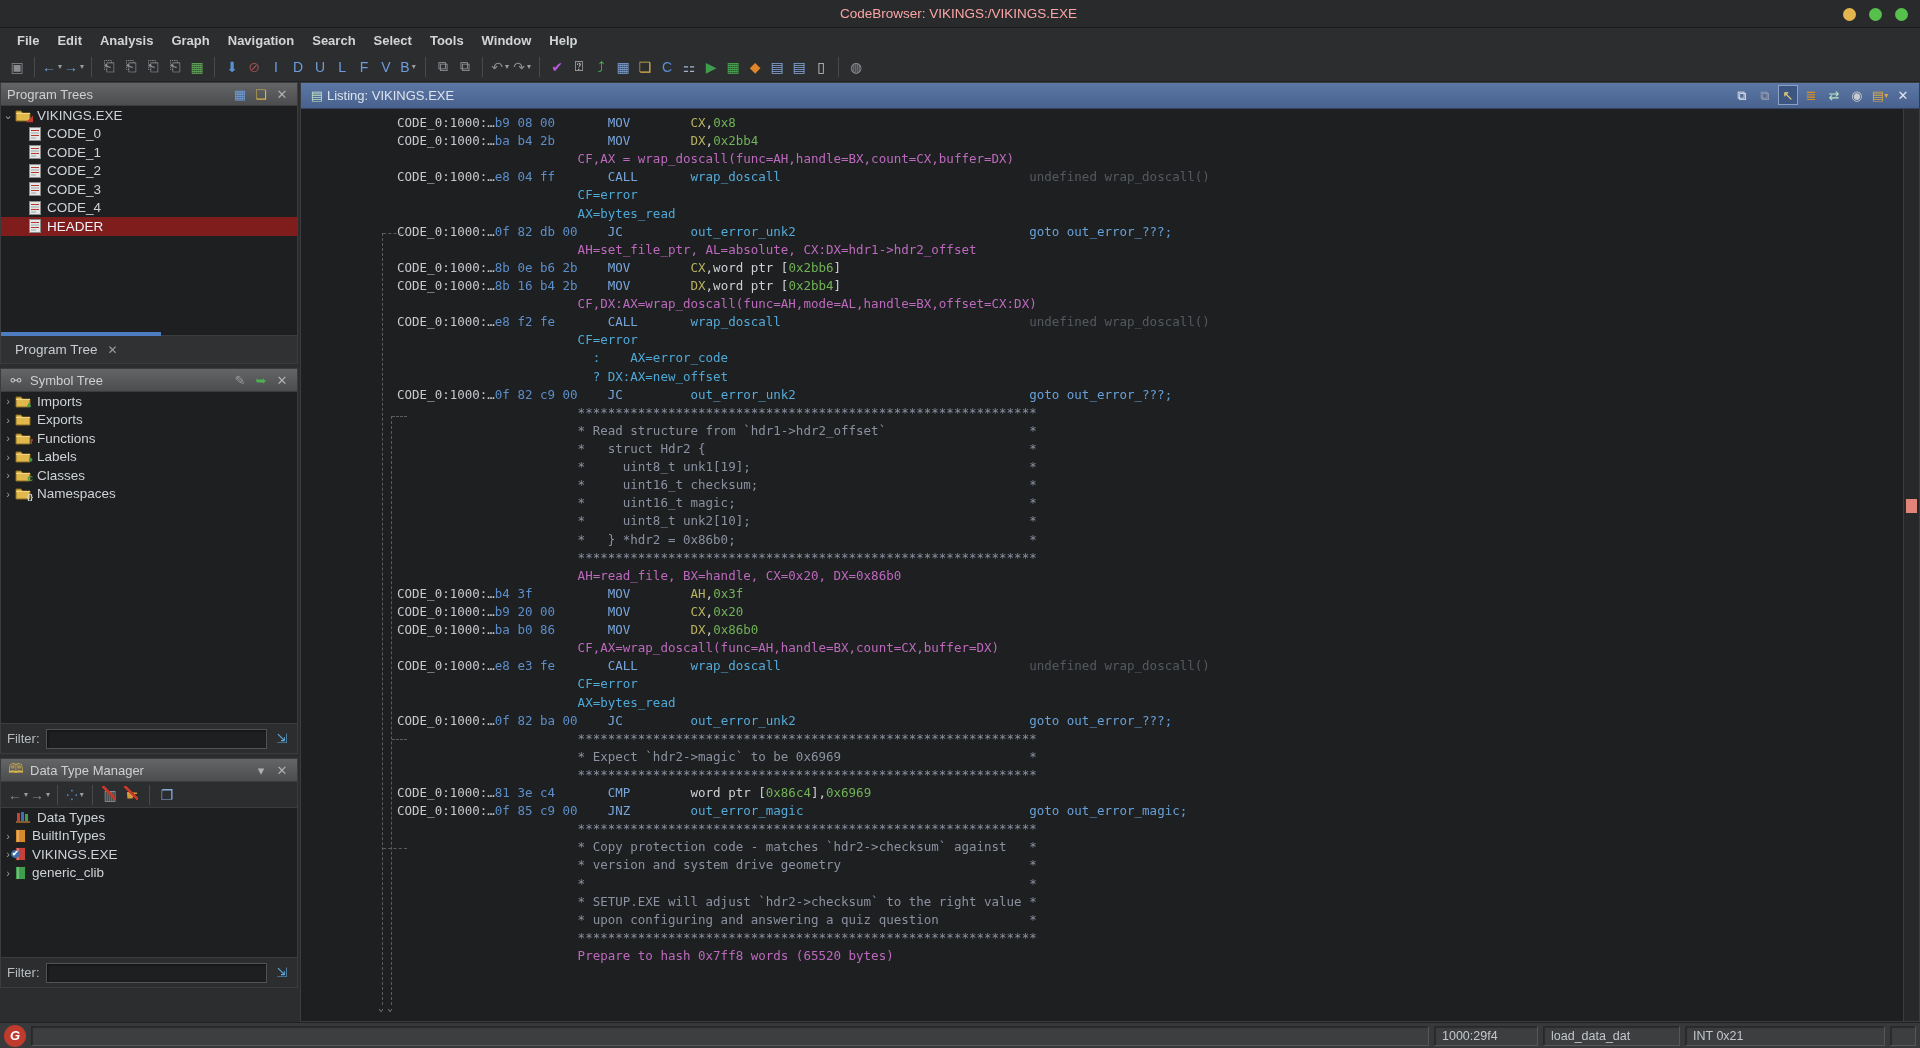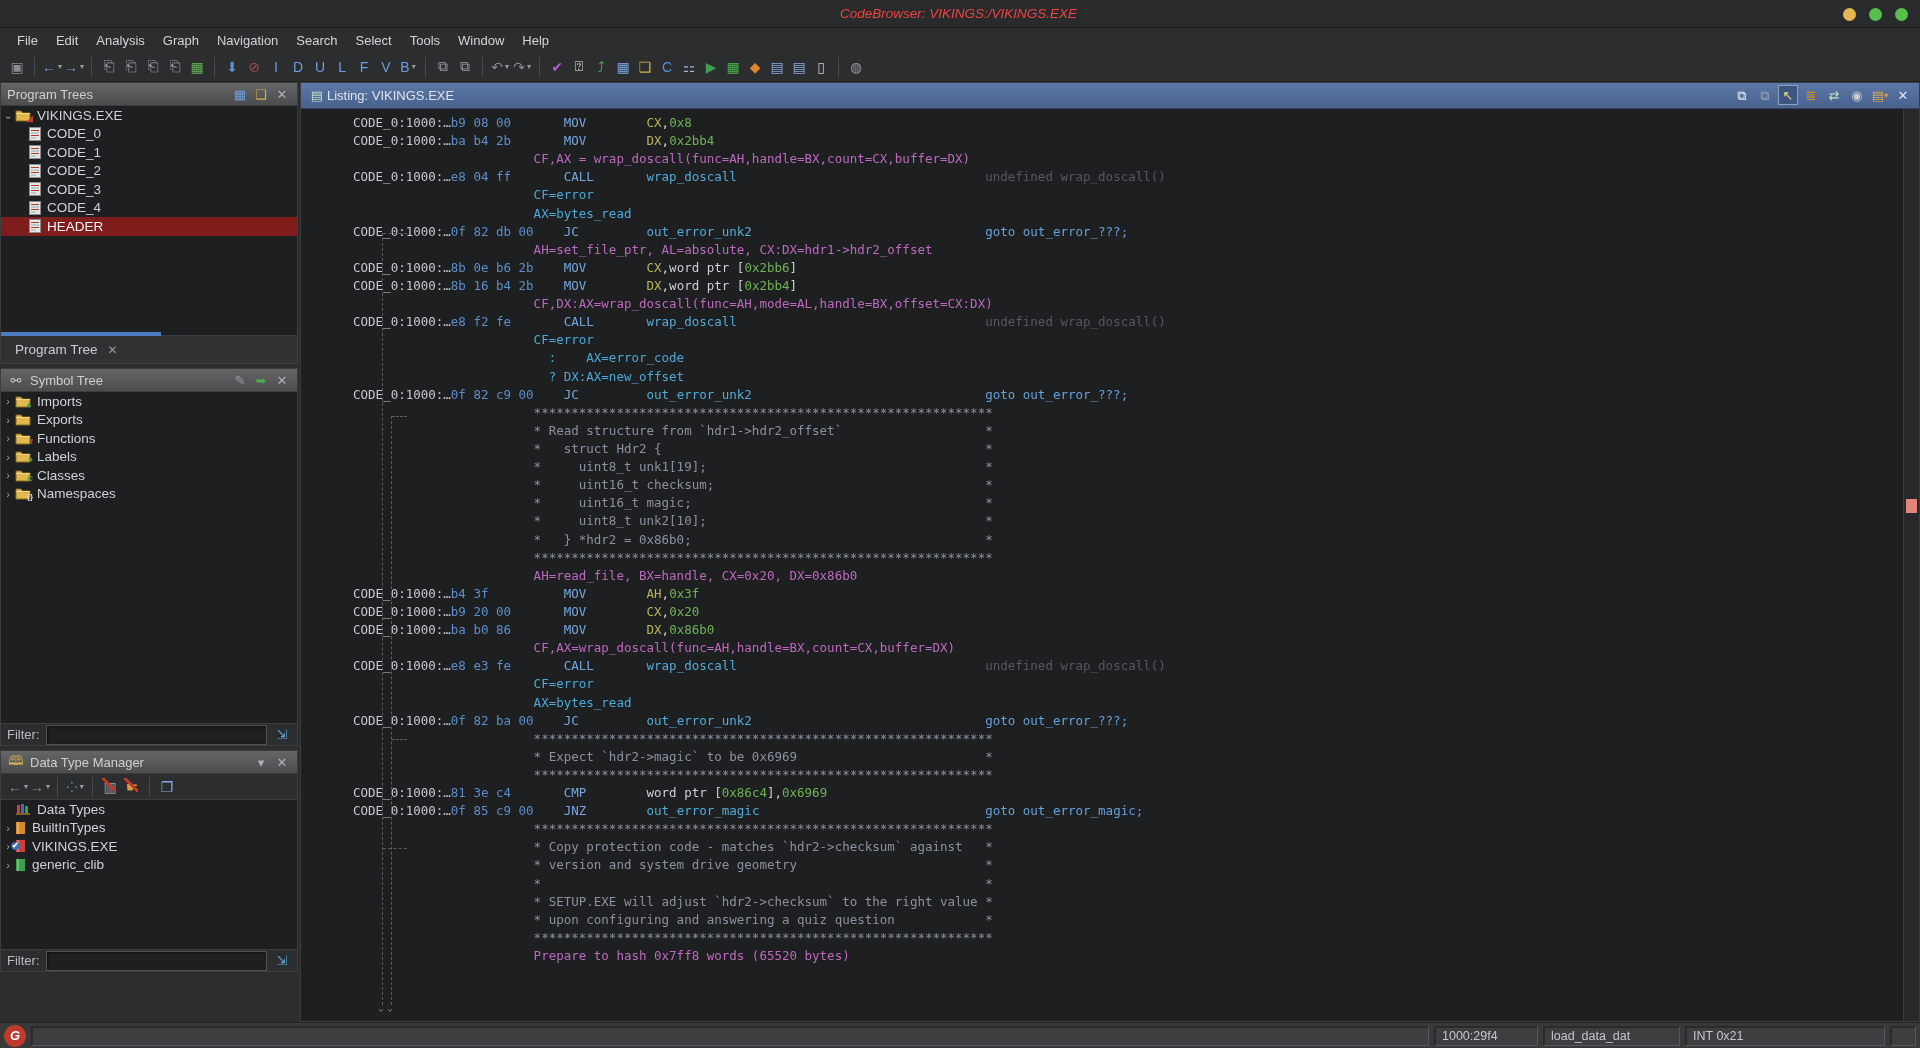--- a/index.html
+++ b/index.html
@@ -6,7 +6,7 @@
   *{box-sizing:border-box;}
   body{font-family:"Liberation Sans",sans-serif;color:#cfd2d6;width:1920px;height:1048px;overflow:hidden;position:relative;}
   .titlebar{position:absolute;left:0;top:0;width:1920px;height:28px;background:#282a2c;border-bottom:1px solid #1a1b1c;}
-  .title-text{position:absolute;left:0;right:3px;top:6px;text-align:center;font-size:13.5px;color:#ef4444;font-style:italic;}
+  .title-text{position:absolute;left:0;right:3px;top:6px;text-align:center;font-size:13.5px;color:#fca5a5;}
   .lights{position:absolute;right:12px;top:8px;display:flex;gap:13px;}
   .light{width:13px;height:13px;border-radius:50%;}
   .menubar{position:absolute;left:0;top:28px;width:1920px;height:24px;background:#2b2d2f;display:flex;align-items:center;padding-left:8px;}

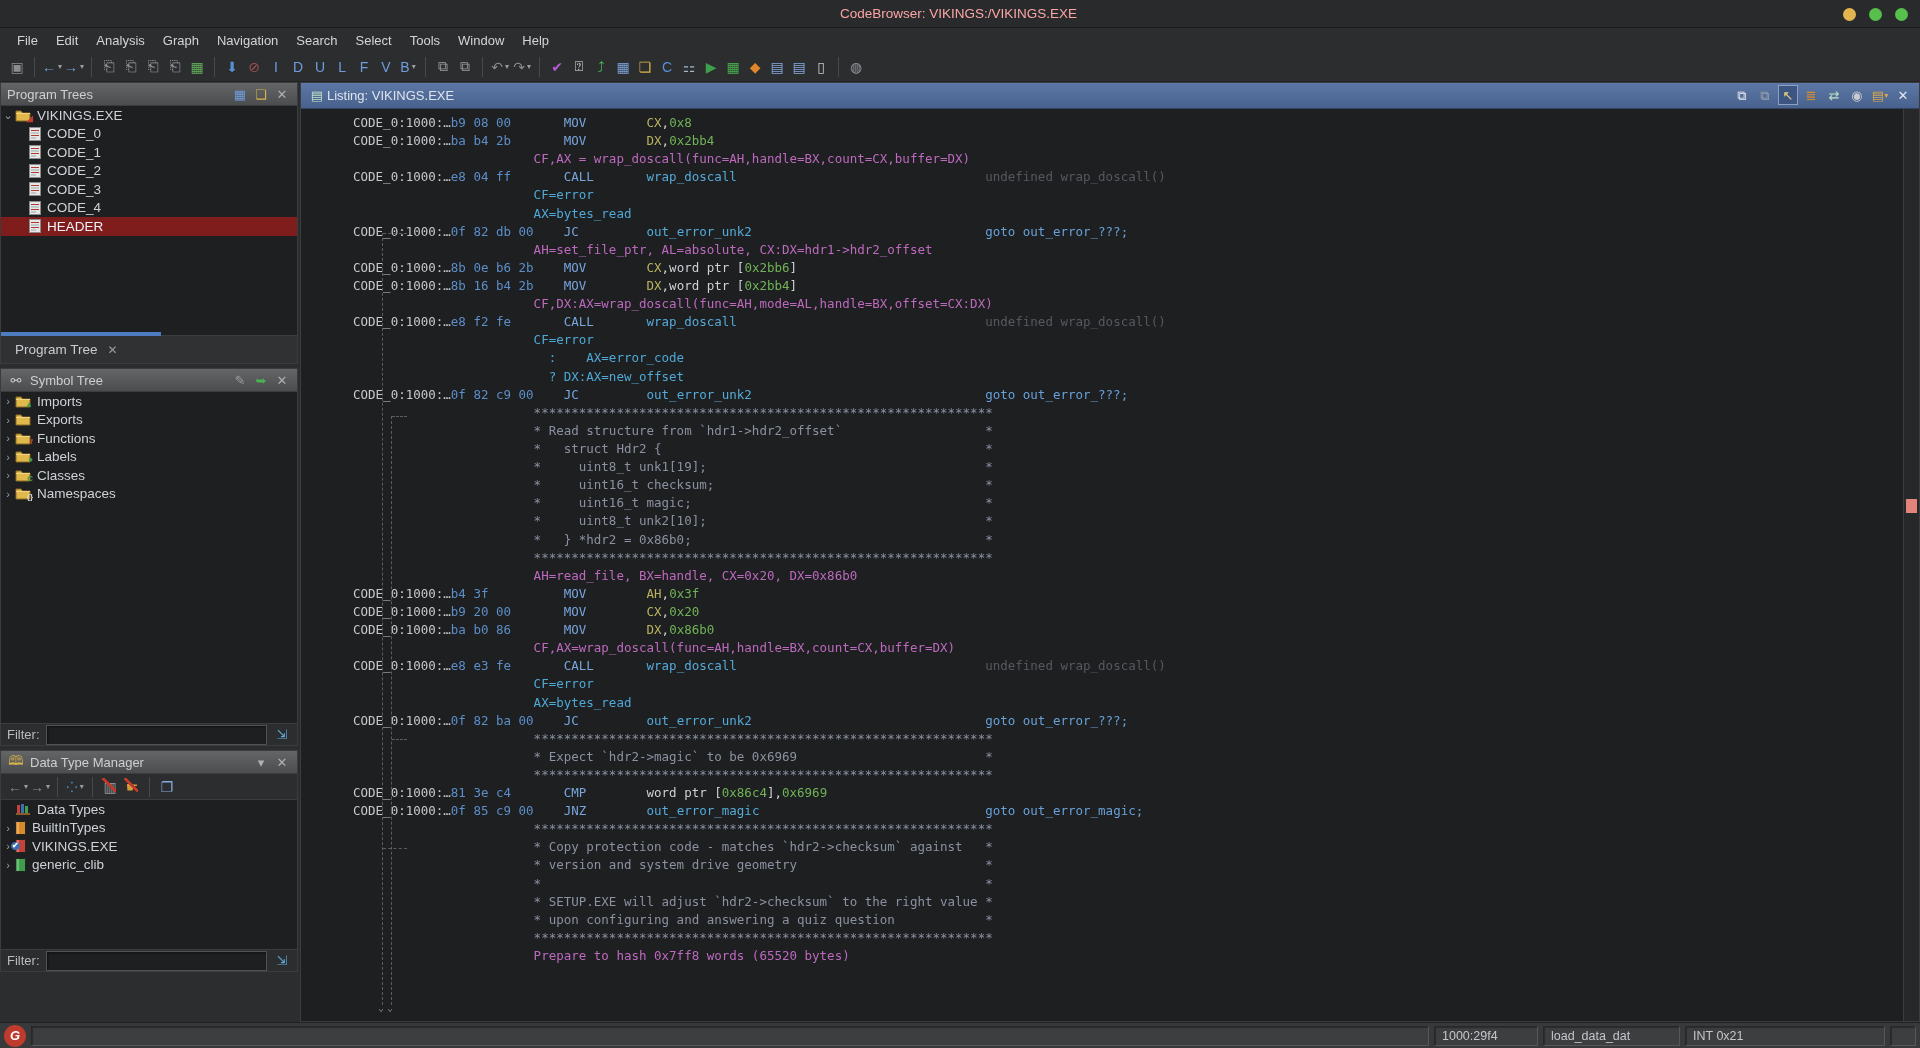--- a/index.html
+++ b/index.html
@@ -9,7 +9,7 @@
   .title-text{position:absolute;left:0;right:3px;top:6px;text-align:center;font-size:13.5px;color:#fca5a5;}
   .lights{position:absolute;right:12px;top:8px;display:flex;gap:13px;}
   .light{width:13px;height:13px;border-radius:50%;}
-  .menubar{position:absolute;left:0;top:28px;width:1920px;height:24px;background:#2b2d2f;display:flex;align-items:center;padding-left:8px;}
+  .menubar{position:absolute;left:0;top:28px;width:1920px;height:24px;background:#2b2d2f;display:flex;align-items:center;padding-left:8px;font-weight:bold;}
   .menu-item{font-size:13px;color:#d2d4d6;padding:3px 9px;cursor:default;}
   .toolbar{position:absolute;left:0;top:52px;width:1920px;height:30px;background:#2b2d2f;border-bottom:1px solid #202223;display:flex;align-items:center;padding-left:6px;}
   .tb-sep{width:1px;height:20px;background:#47494b;margin:0 6px;}

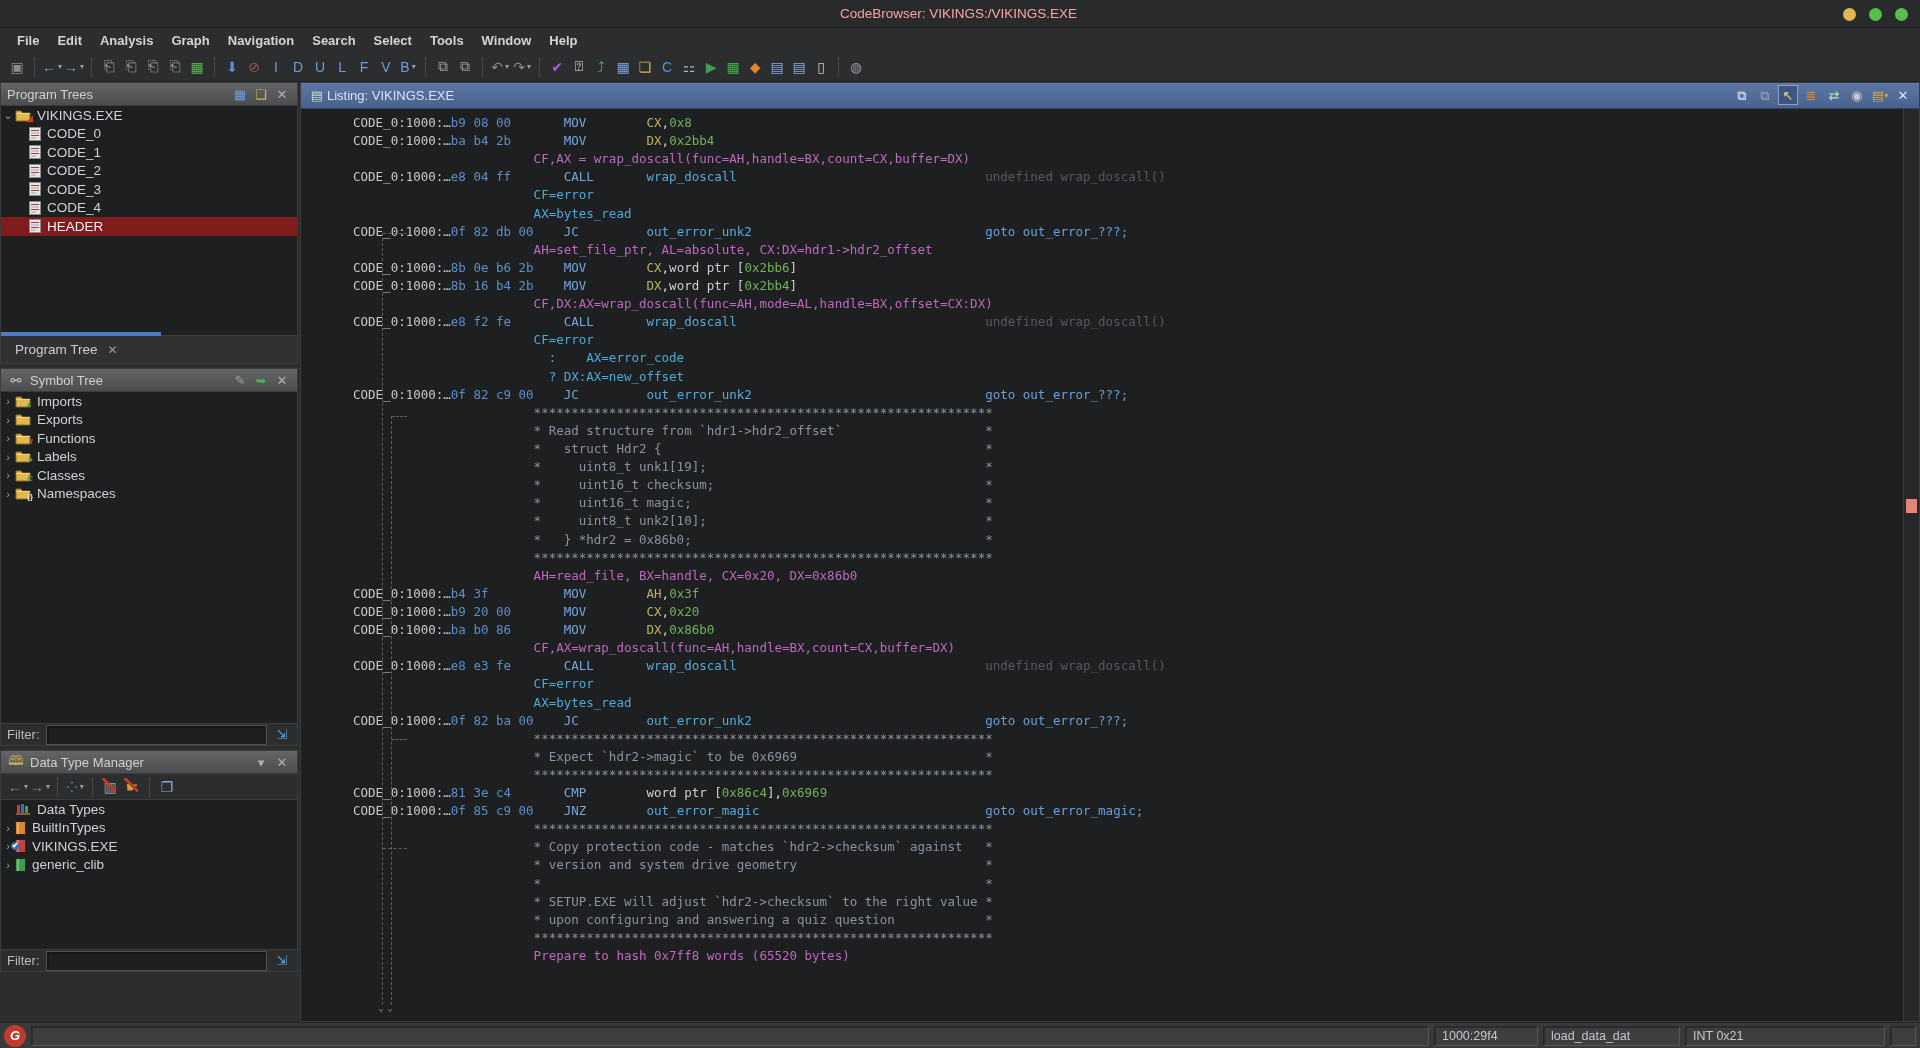--- a/index.html
+++ b/index.html
@@ -44,7 +44,7 @@
   .lh-ic{display:inline-flex;align-items:center;justify-content:center;width:20px;height:20px;margin-left:3px;font-size:13px;color:#e2e6ee;}
   .lh-ic.pressed{border:1px solid #8aa0c6;background:#3d5581;}
   .listing-body{position:absolute;left:0;top:26px;right:16px;bottom:0;overflow:hidden;font-family:"DejaVu Sans Mono",monospace;font-size:12.5px;line-height:18.12px;padding-top:5px;}
-  .lr{height:18.12px;white-space:pre;padding-left:52px;}
+  .lr{height:18.12px;white-space:pre;padding-left:96px;}
   .c-a{color:#c7c9cc}.c-b{color:#5d8ec9}.c-m{color:#78a5dc}.c-r{color:#b9b35f}
   .c-v{color:#71b356}.c-w{color:#cdd0d4}.c-l{color:#55aad8}.c-f{color:#4fa8d6}
   .c-p{color:#bd69bd}.c-g{color:#8b91a0}.c-e{color:#55595f}.c-o{color:#68a0d8}

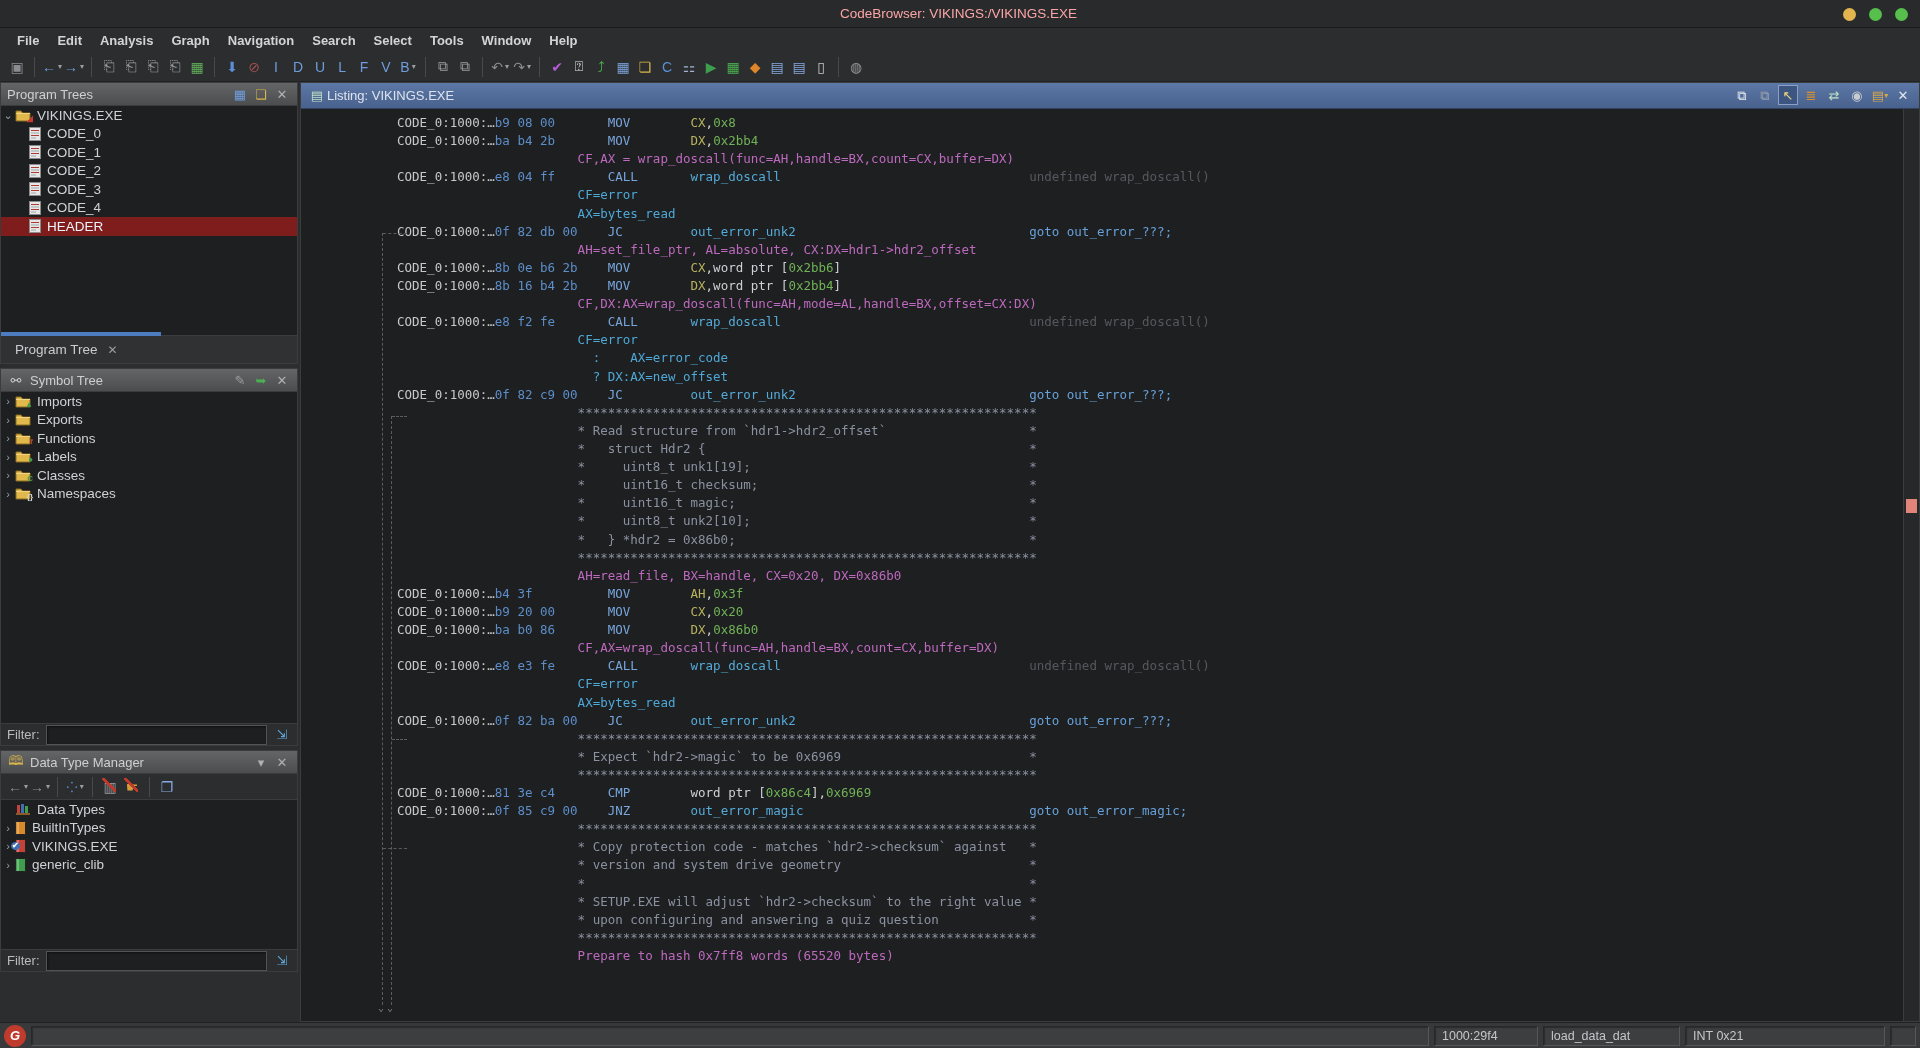--- a/index.html
+++ b/index.html
@@ -31,7 +31,7 @@
   .ptab{height:28px;background:#2f3133;border:1px solid #3a3c3e;border-top:none;position:relative;display:flex;align-items:center;padding-left:14px;font-size:13.5px;color:#c9ccd0;}
   .ptab .blue{position:absolute;left:0;top:-4px;width:160px;height:4px;background:#4e7cc0;}
   .ptab .x{margin-left:10px;color:#9a9da0;font-size:12px;}
-  .filter-row{height:22px;display:flex;align-items:center;background:#2b2d2f;border:1px solid #3a3c3e;border-top:none;padding:9px 6px;font-size:13px;color:#b9bcbf;}
+  .filter-row{height:30px;display:flex;align-items:center;background:#2b2d2f;border:1px solid #3a3c3e;border-top:none;padding:9px 6px;font-size:13px;color:#b9bcbf;}
   .filter-input{flex:1;height:20px;margin:0 6px;background:#1d1f21;border:1px solid #515355;box-shadow:inset 1px 1px 2px #111;}
   .fic{width:18px;height:16px;font-size:13px;color:#5fa8d8;display:inline-flex;align-items:center;justify-content:center;}
   .dtm-tools{height:26px;background:#2b2d2f;border:1px solid #3a3c3e;border-top:none;display:flex;align-items:center;padding-left:6px;}

